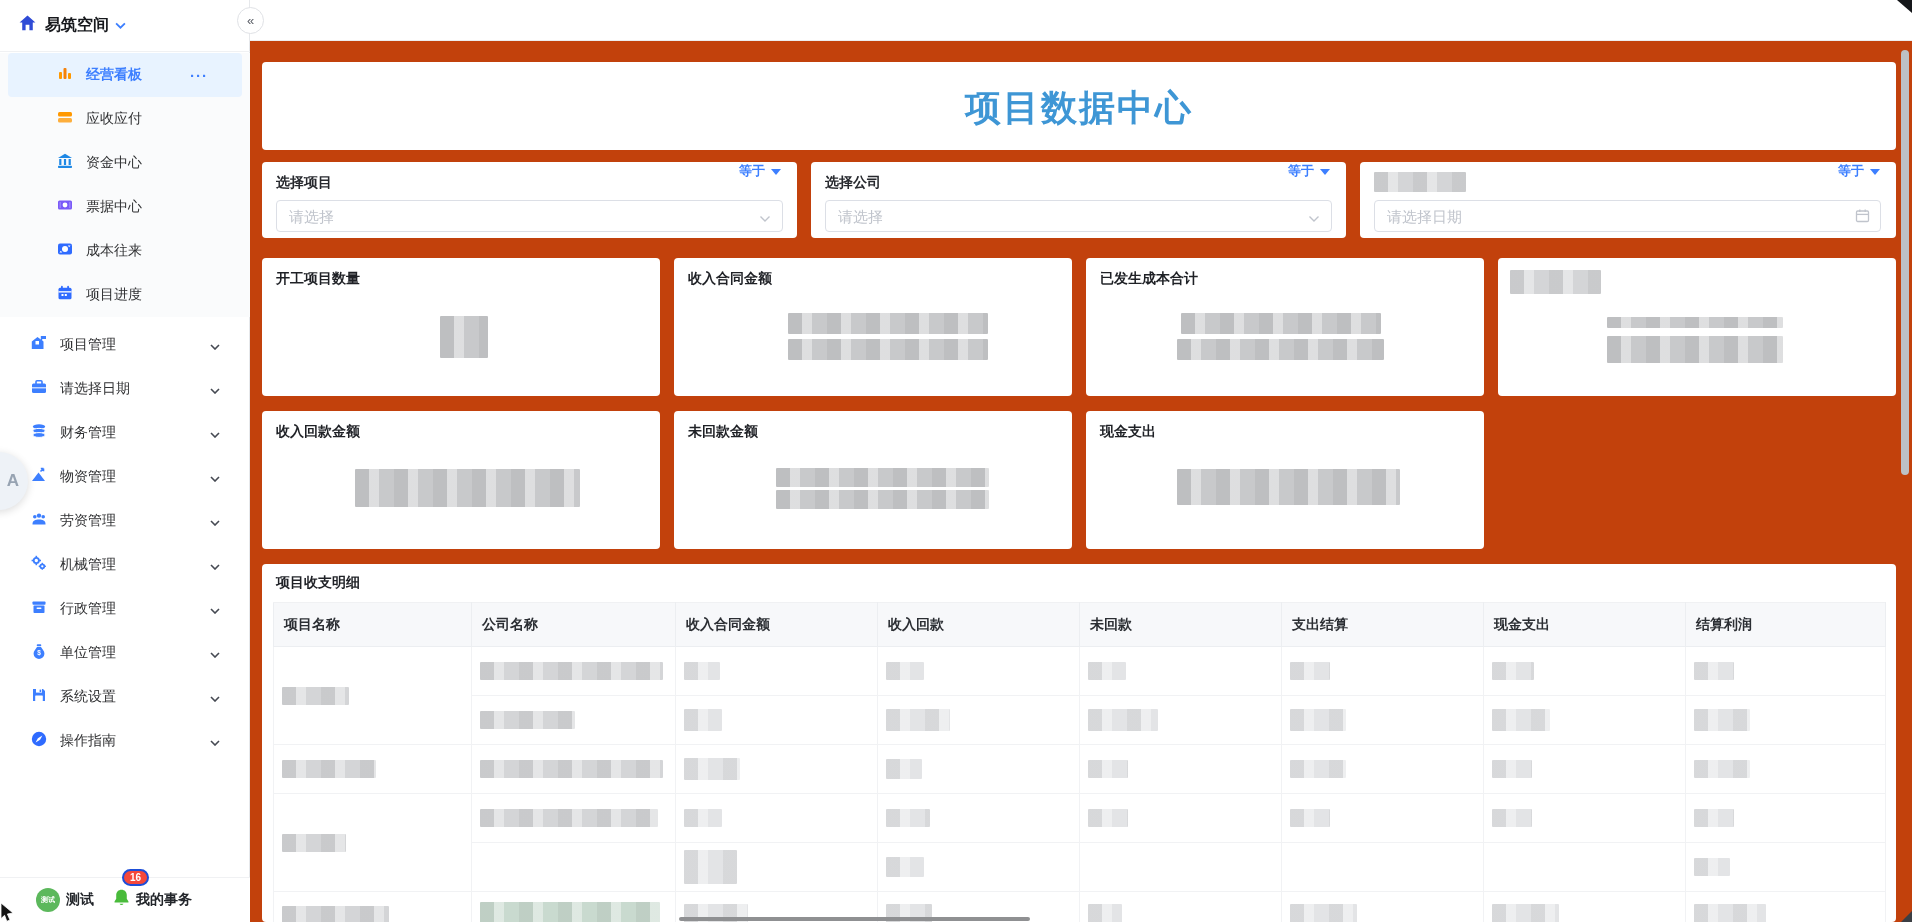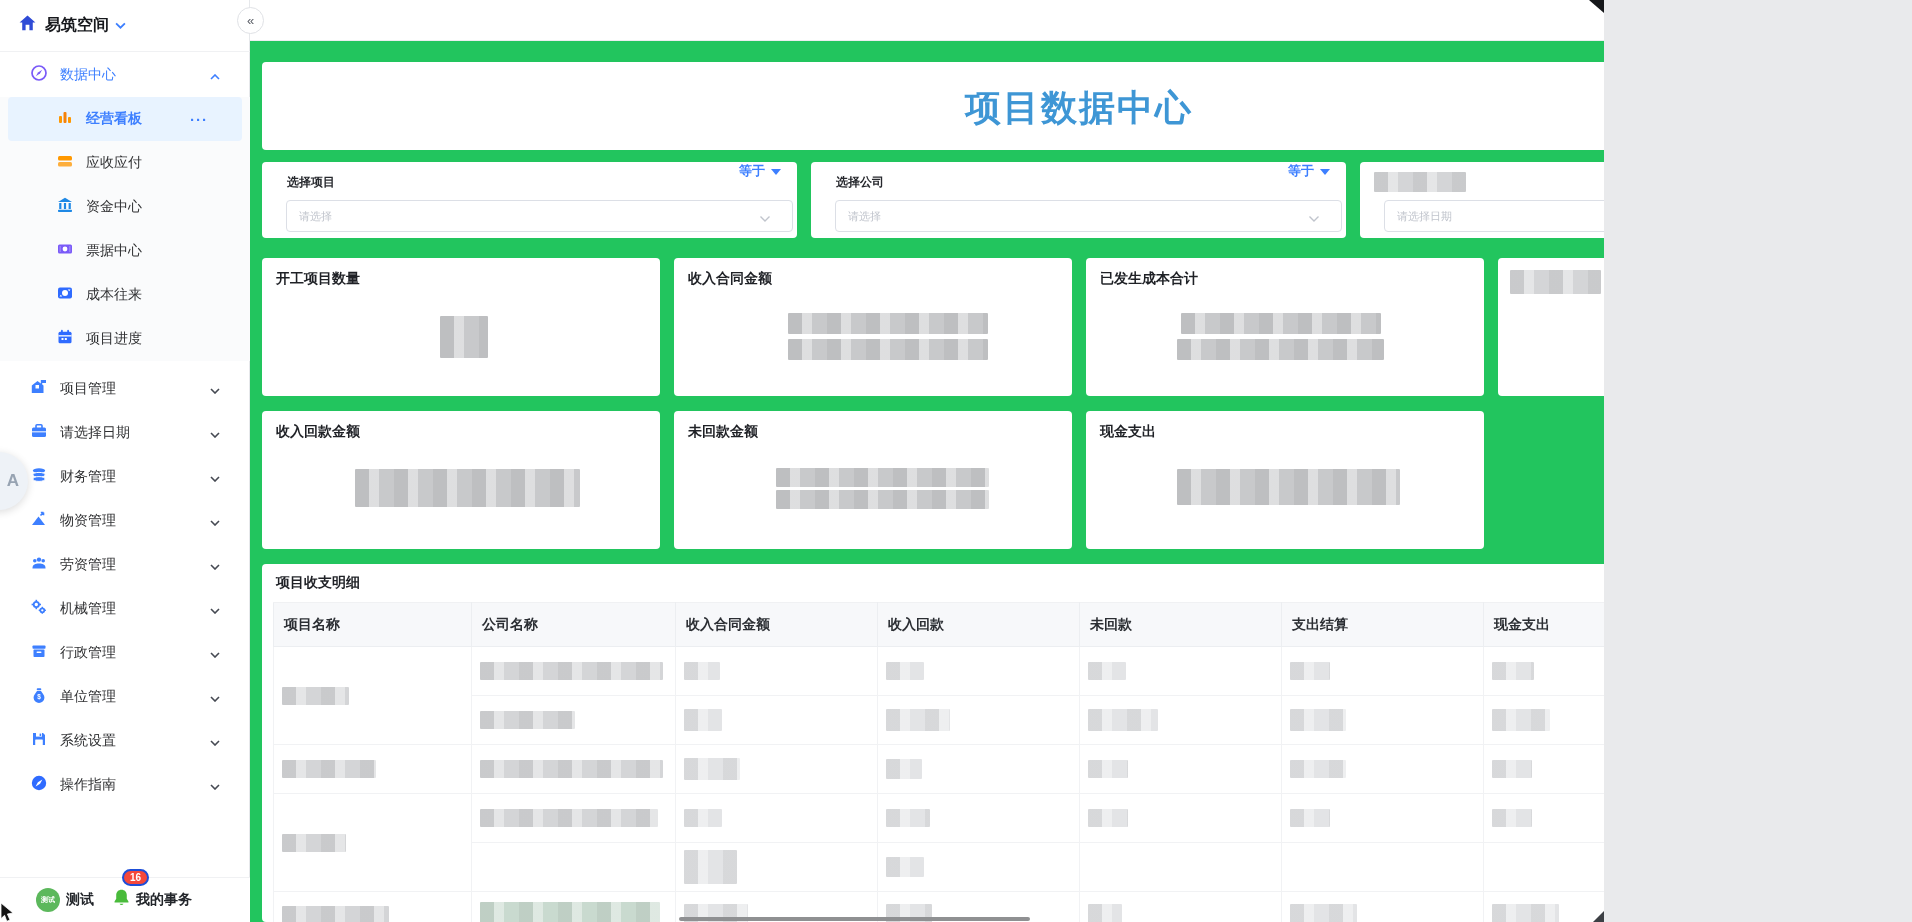--- a/index.html
+++ b/index.html
@@ -4,7 +4,7 @@
 <style>
   html,body{margin:0;padding:0;background:#e9eaec;}
   *{box-sizing:border-box;font-family:"Liberation Sans","DejaVu Sans",sans-serif;}
-  .screen{position:relative;width:1604px;height:922px;background:#22c55e;overflow:hidden;}
+  .screen{position:relative;width:1912px;height:922px;background:#c2410c;overflow:hidden;}
 
   
   .sidebar{position:absolute;left:0;top:0;width:250px;height:922px;background:#fff;border-right:1px solid #e6e8eb;z-index:2;}

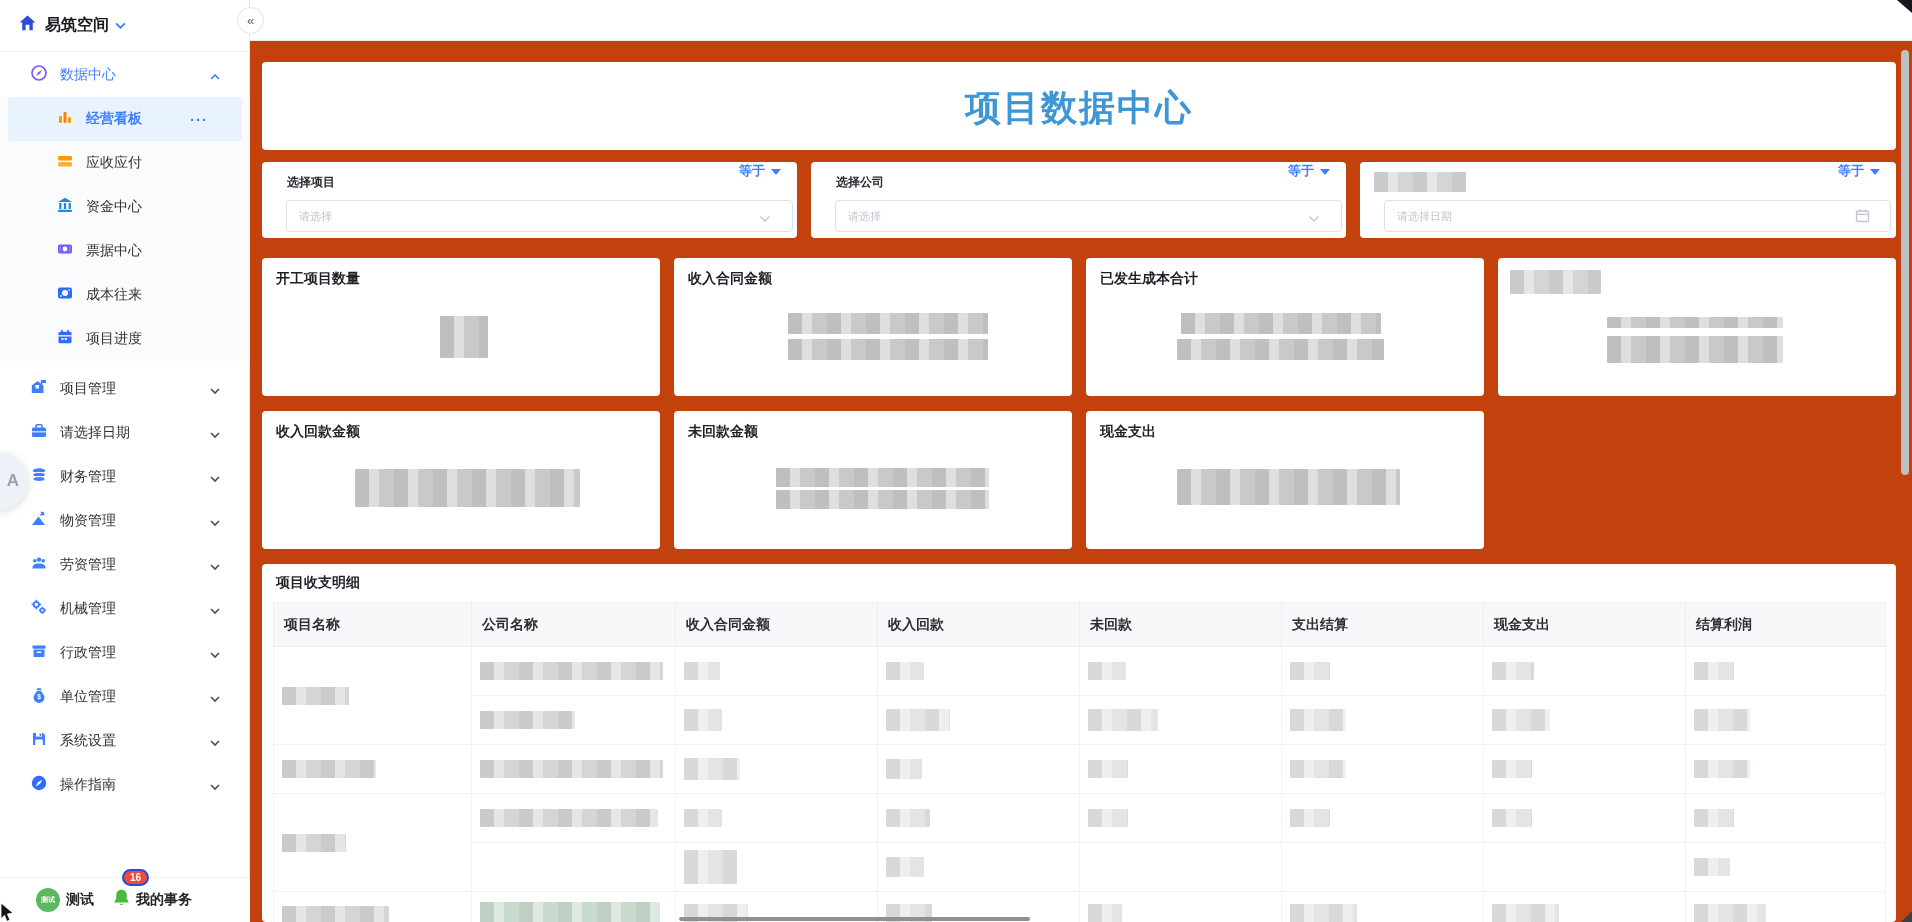--- a/index.html
+++ b/index.html
@@ -83,16 +83,6 @@
 
     <nav class="menu">
 
-      <div class="mrow group-active">
-        <span><svg width="18" height="18" viewBox="0 0 18 18">
-              <circle cx="9" cy="9" r="7" fill="none" stroke="#7a5af8" stroke-width="1.7"></circle>
-              <path d="M12.2 5.8 L10 9.6 L5.8 12.2 L8 8.4 Z" fill="#7a5af8"></path>
-            </svg></span>
-        <span class="lbl">数据中心</span>
-        <span class="chev"><svg width="10" height="6" viewBox="0 0 10 6">
-              <polyline points="1,5 5,1 9,5" fill="none" stroke="#3d7fff" stroke-width="1.6"></polyline>
-            </svg></span>
-      </div>
       <div class="submenu">
         <div class="srow active">
           <span><svg width="18" height="18" viewBox="0 0 18 18">

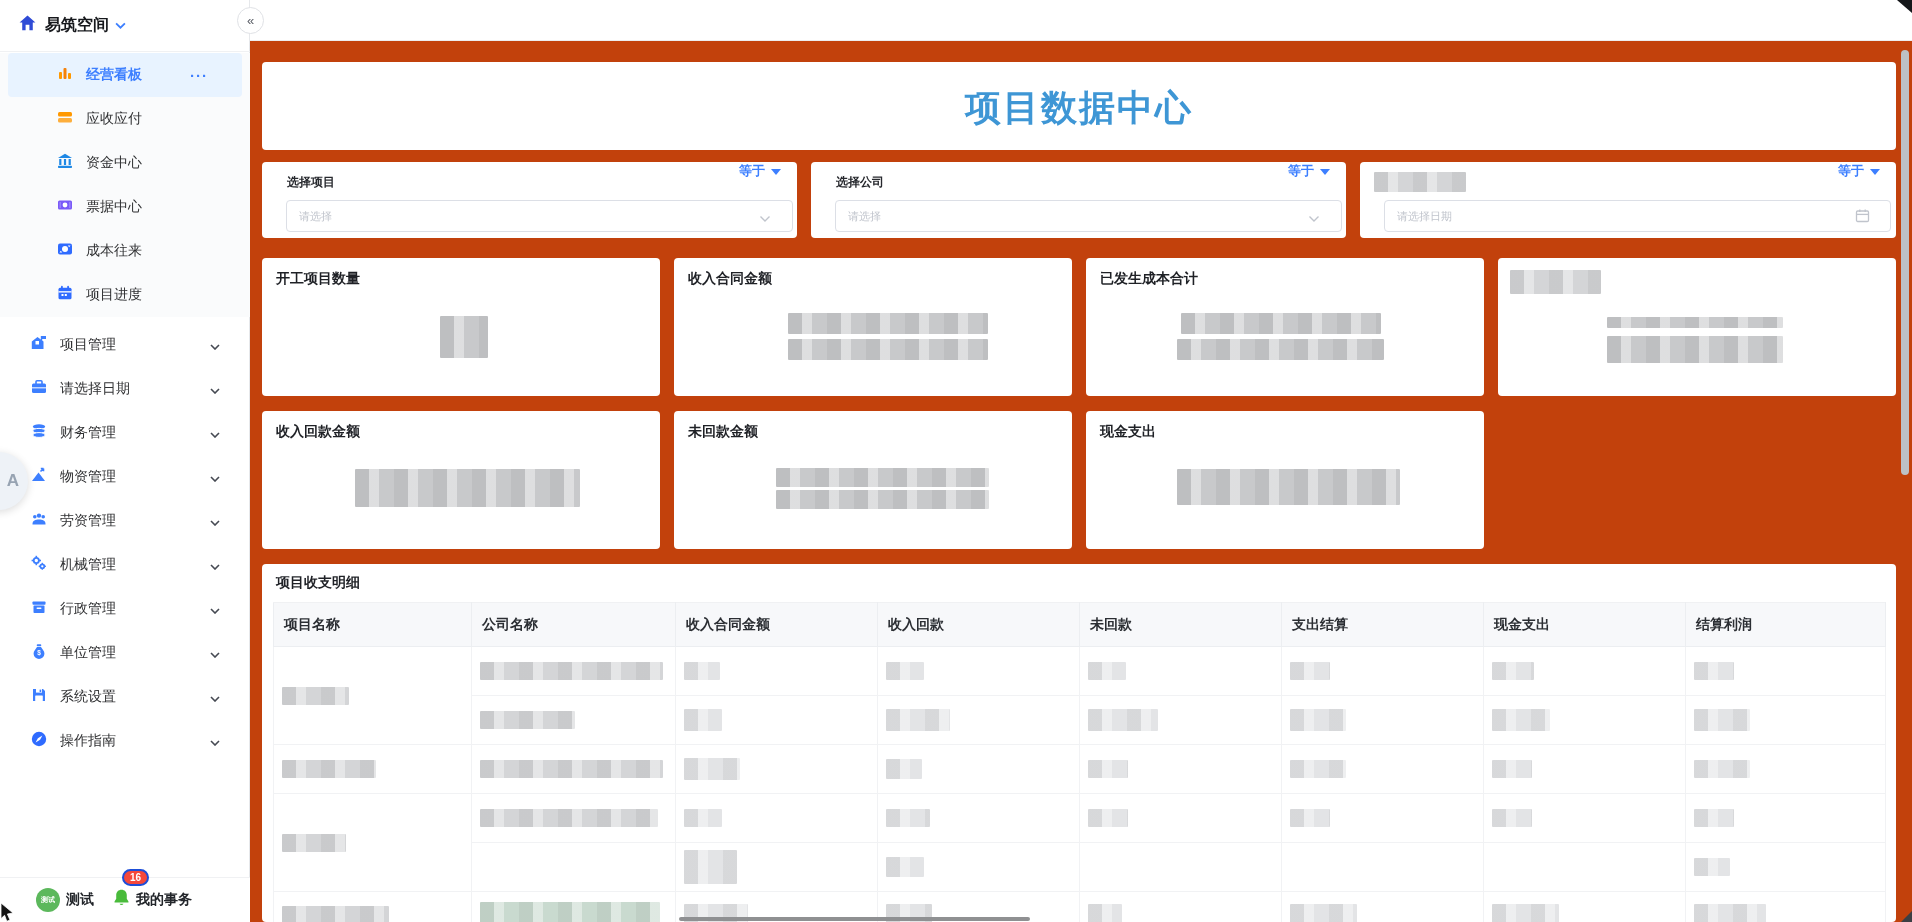--- a/index.html
+++ b/index.html
@@ -41,7 +41,7 @@
   
   .card{position:absolute;background:#fff;border-radius:4px;}
   .page-title{width:100%;text-align:center;padding-top:22px;font-size:36px;font-weight:700;color:#3e96d5;letter-spacing:2px;}
-  .flt-label{position:absolute;left:25px;top:12px;font-size:12px;font-weight:700;color:#27292e;}
+  .flt-label{position:absolute;left:14px;top:12px;font-size:14px;font-weight:700;color:#27292e;}
   .flt-op{position:absolute;right:16px;top:0;font-size:13px;color:#3d7fff;cursor:pointer;font-weight:600;}
   .flt-op .tri{display:inline-block;width:0;height:0;border-left:5px solid transparent;border-right:5px solid transparent;border-top:6px solid #3d7fff;margin-left:6px;}
   .flt-input{position:absolute;left:24px;top:38px;width:507px;height:32px;border:1px solid #dcdfe6;border-radius:4px;font-size:11px;color:#5f6368;padding:0 30px 0 12px;outline:none;background:#fff;}

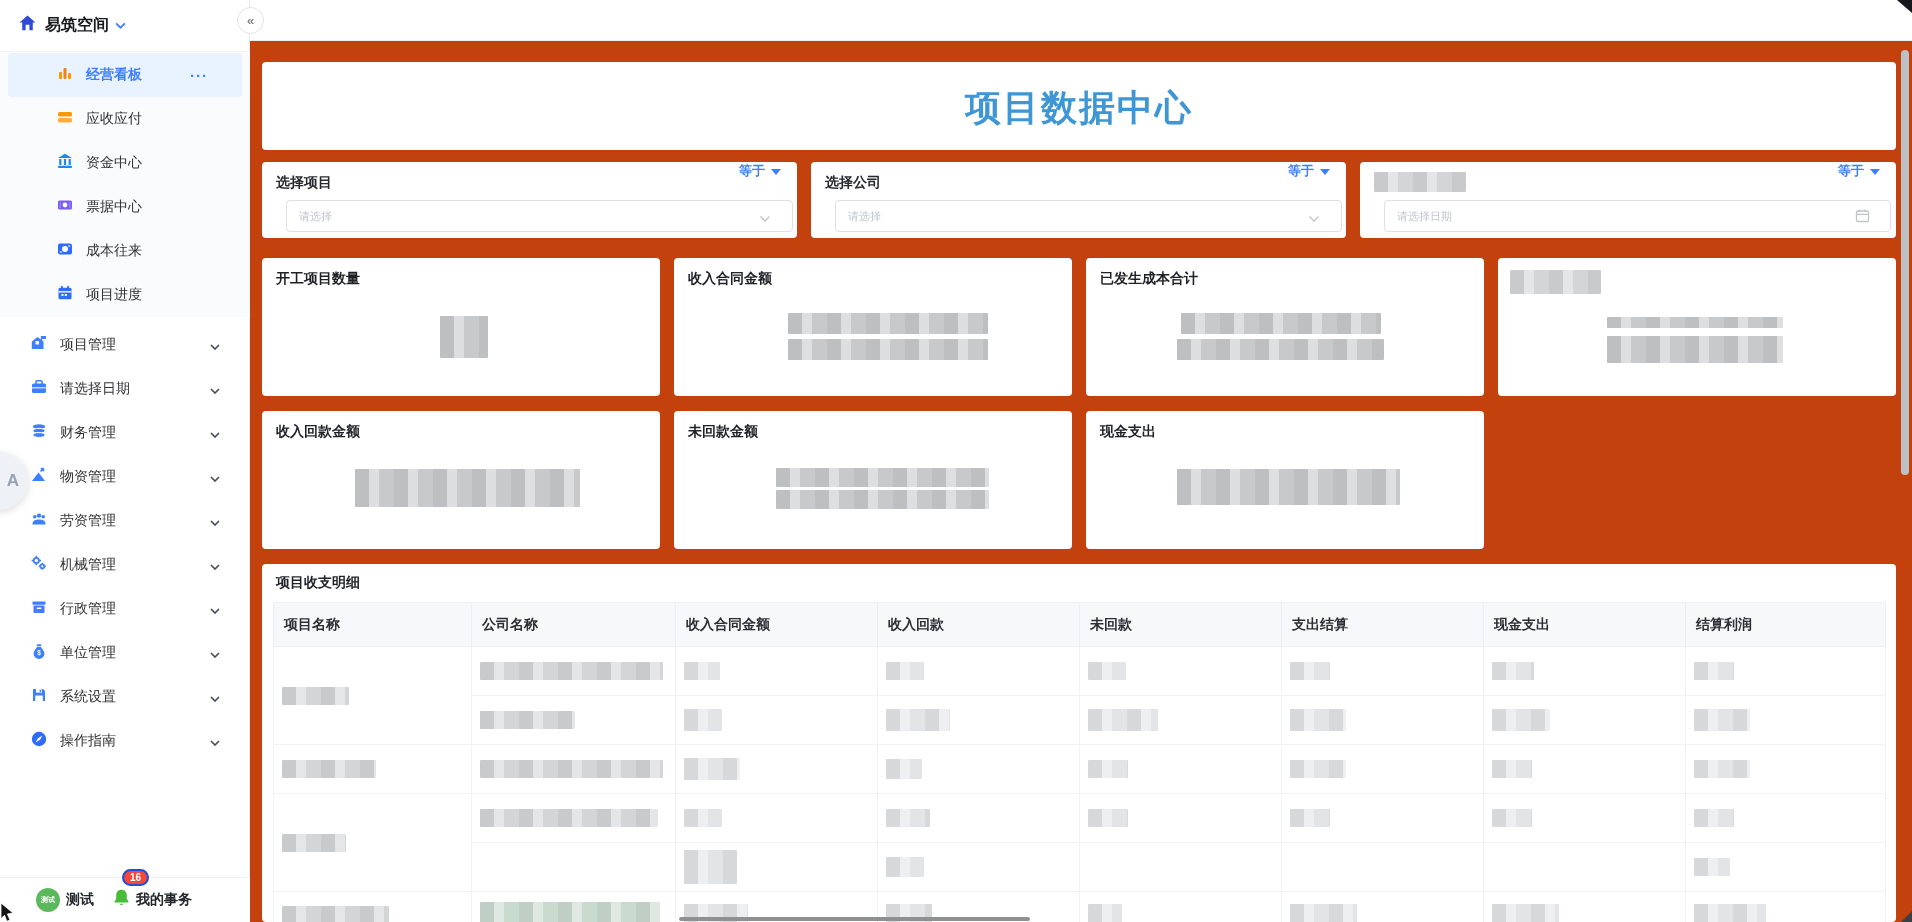--- a/index.html
+++ b/index.html
@@ -44,7 +44,7 @@
   .flt-label{position:absolute;left:14px;top:12px;font-size:14px;font-weight:700;color:#27292e;}
   .flt-op{position:absolute;right:16px;top:0;font-size:13px;color:#3d7fff;cursor:pointer;font-weight:600;}
   .flt-op .tri{display:inline-block;width:0;height:0;border-left:5px solid transparent;border-right:5px solid transparent;border-top:6px solid #3d7fff;margin-left:6px;}
-  .flt-input{position:absolute;left:24px;top:38px;width:507px;height:32px;border:1px solid #dcdfe6;border-radius:4px;font-size:11px;color:#5f6368;padding:0 30px 0 12px;outline:none;background:#fff;}
+  .flt-input{position:absolute;left:14px;top:38px;width:507px;height:32px;border:1px solid #dcdfe6;border-radius:4px;font-size:15px;color:#5f6368;padding:0 30px 0 12px;outline:none;background:#fff;}
   .flt-input::placeholder{color:#c0c4cc;}
   .in-ico{position:absolute;right:26px;top:47px;}
   .stat-title{position:absolute;left:14px;top:12px;font-size:14px;font-weight:700;color:#1f2126;}

